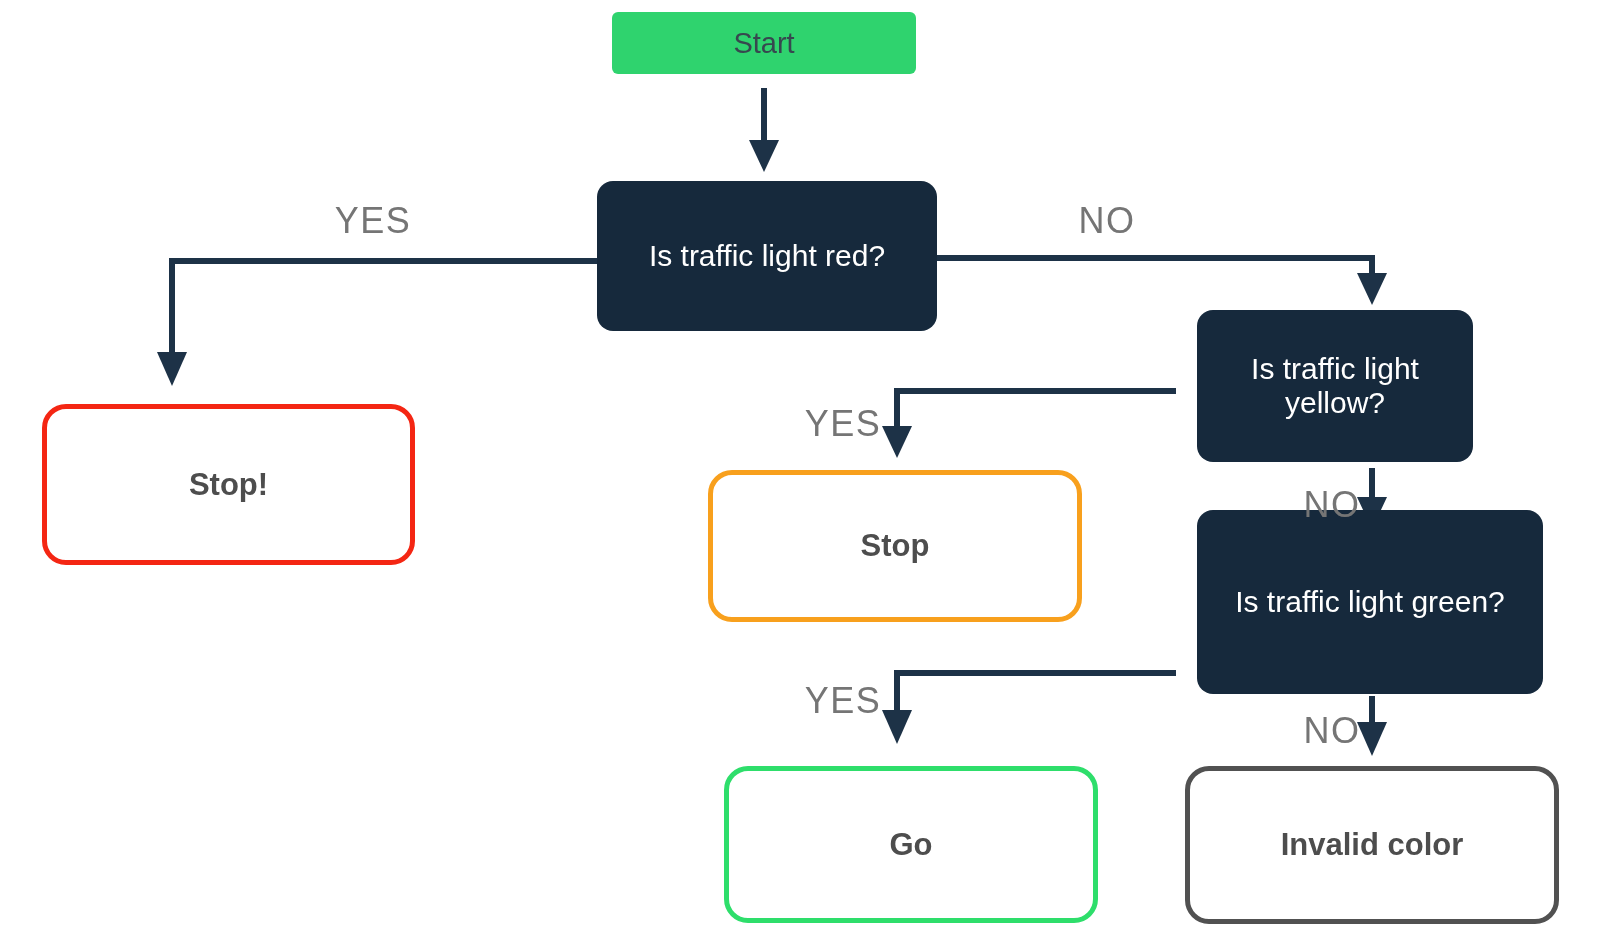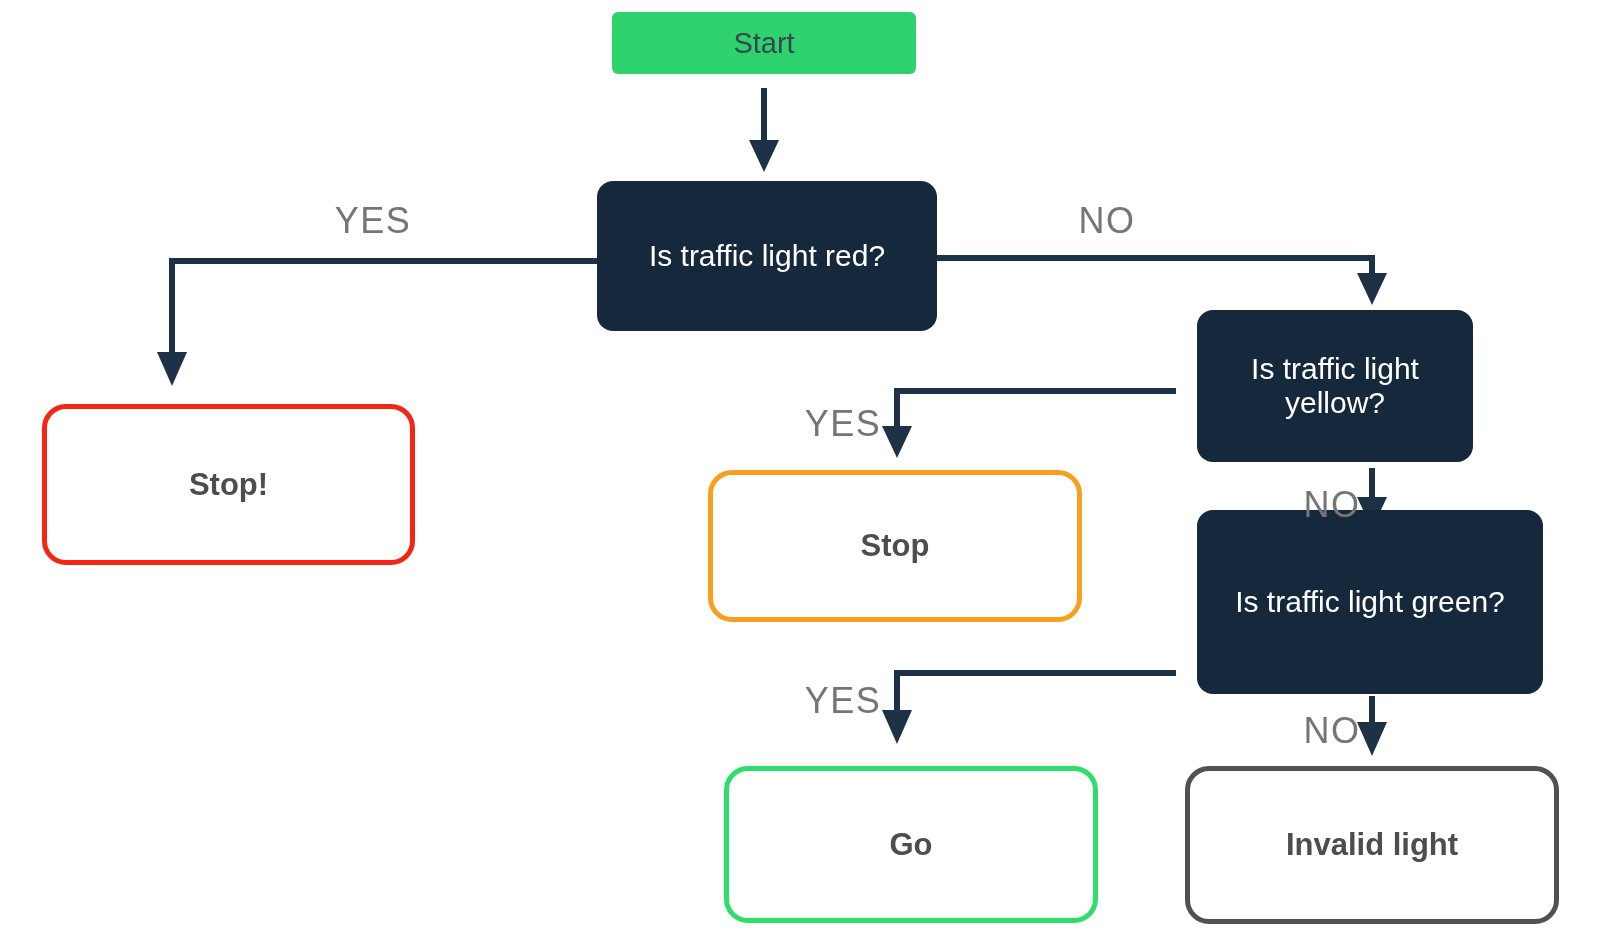--- a/index.html
+++ b/index.html
@@ -140,7 +140,7 @@
   </div>
 
   <div class="node node-outcome node-invalid">
-    <span>Invalid light</span>
+    <span>Invalid color</span>
   </div>
 
   <div class="edge-label edge-label-red-yes">YES</div>

